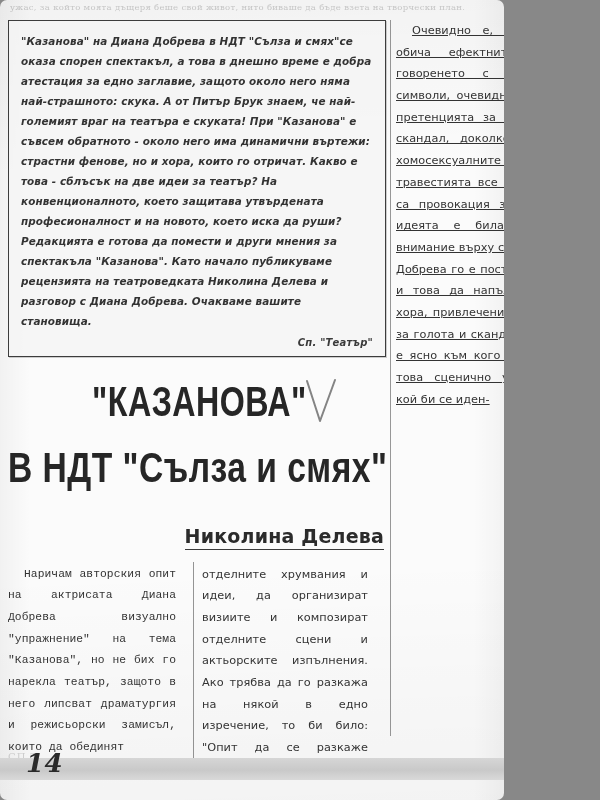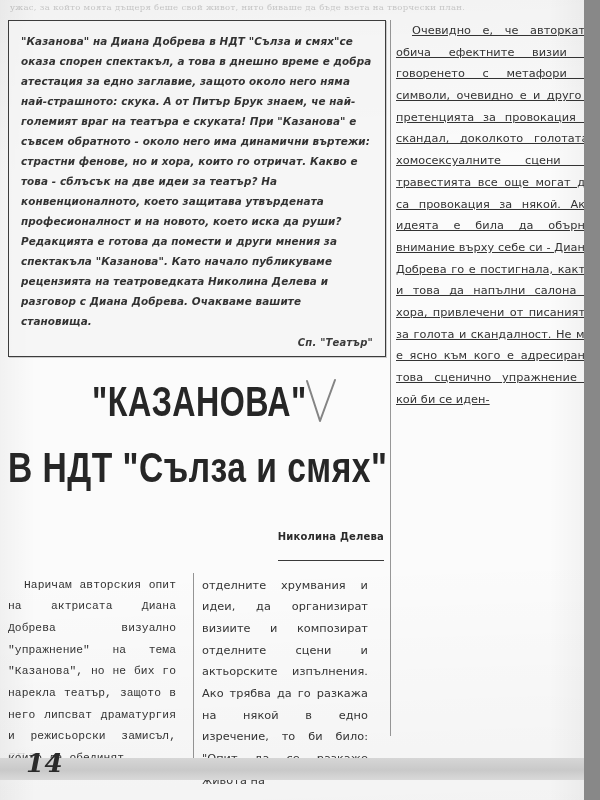--- a/index.html
+++ b/index.html
@@ -10,7 +10,7 @@
   }
   .page {
     position: relative;
-    width: 584px;
+    width: 504px;
     height: 800px;
     overflow: hidden;
     background: #fbfbfb;
@@ -20,6 +20,7 @@
     background-image:
       linear-gradient(178deg, rgba(0,0,0,0.035) 0%, rgba(0,0,0,0.0) 22%, rgba(0,0,0,0.0) 70%, rgba(0,0,0,0.03) 100%),
       linear-gradient(90deg, rgba(0,0,0,0.04) 0%, rgba(0,0,0,0.0) 6%, rgba(0,0,0,0.0) 94%, rgba(0,0,0,0.035) 100%);
+    border-radius: 7px;
   }
 
   

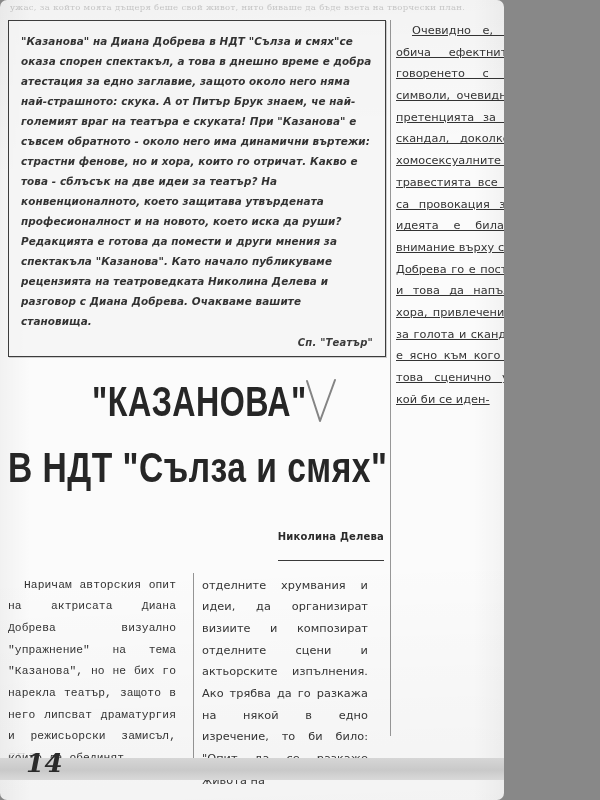--- a/index.html
+++ b/index.html
@@ -144,10 +144,10 @@
     display: inline-block;
     font-family: "DejaVu Sans", sans-serif;
     font-weight: 700;
-    font-size: 10px;
+    font-size: 19px;
     color: #2b2b2b;
     border-bottom: 1.4px solid #3a3a3a;
-    padding-bottom: 18px;
+    padding-bottom: 2px;
     letter-spacing: .2px;
   }
 

